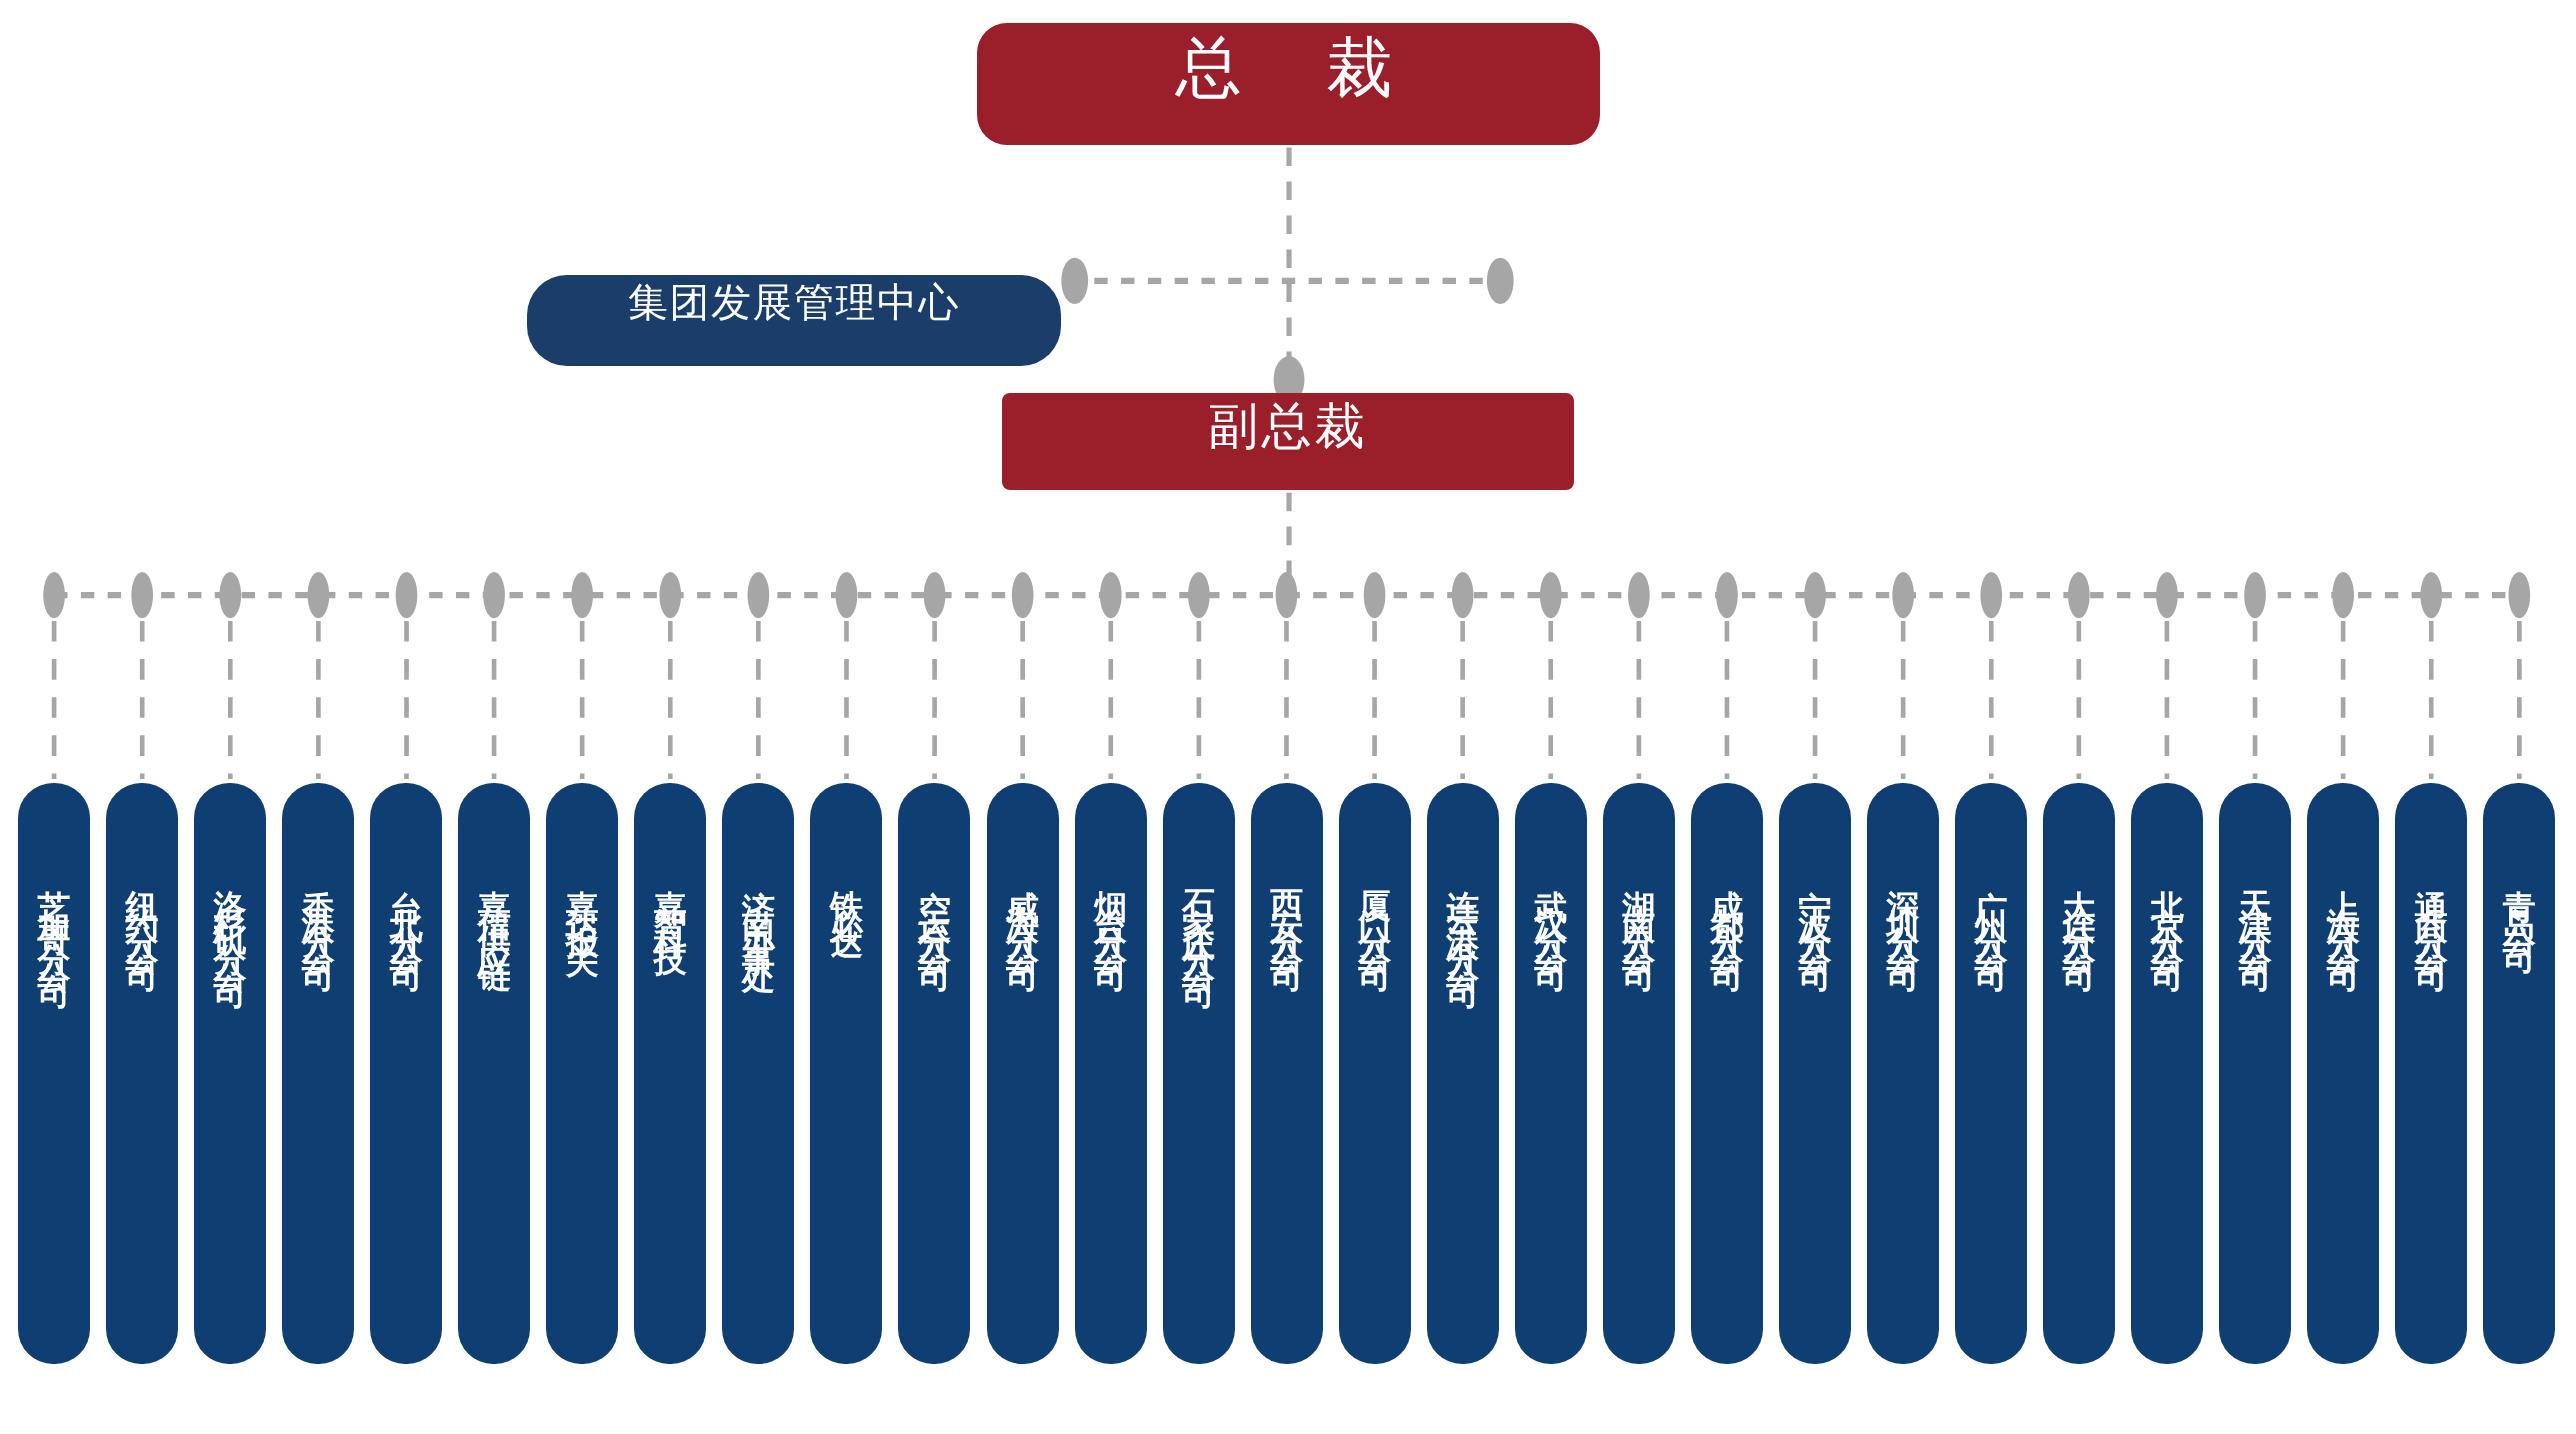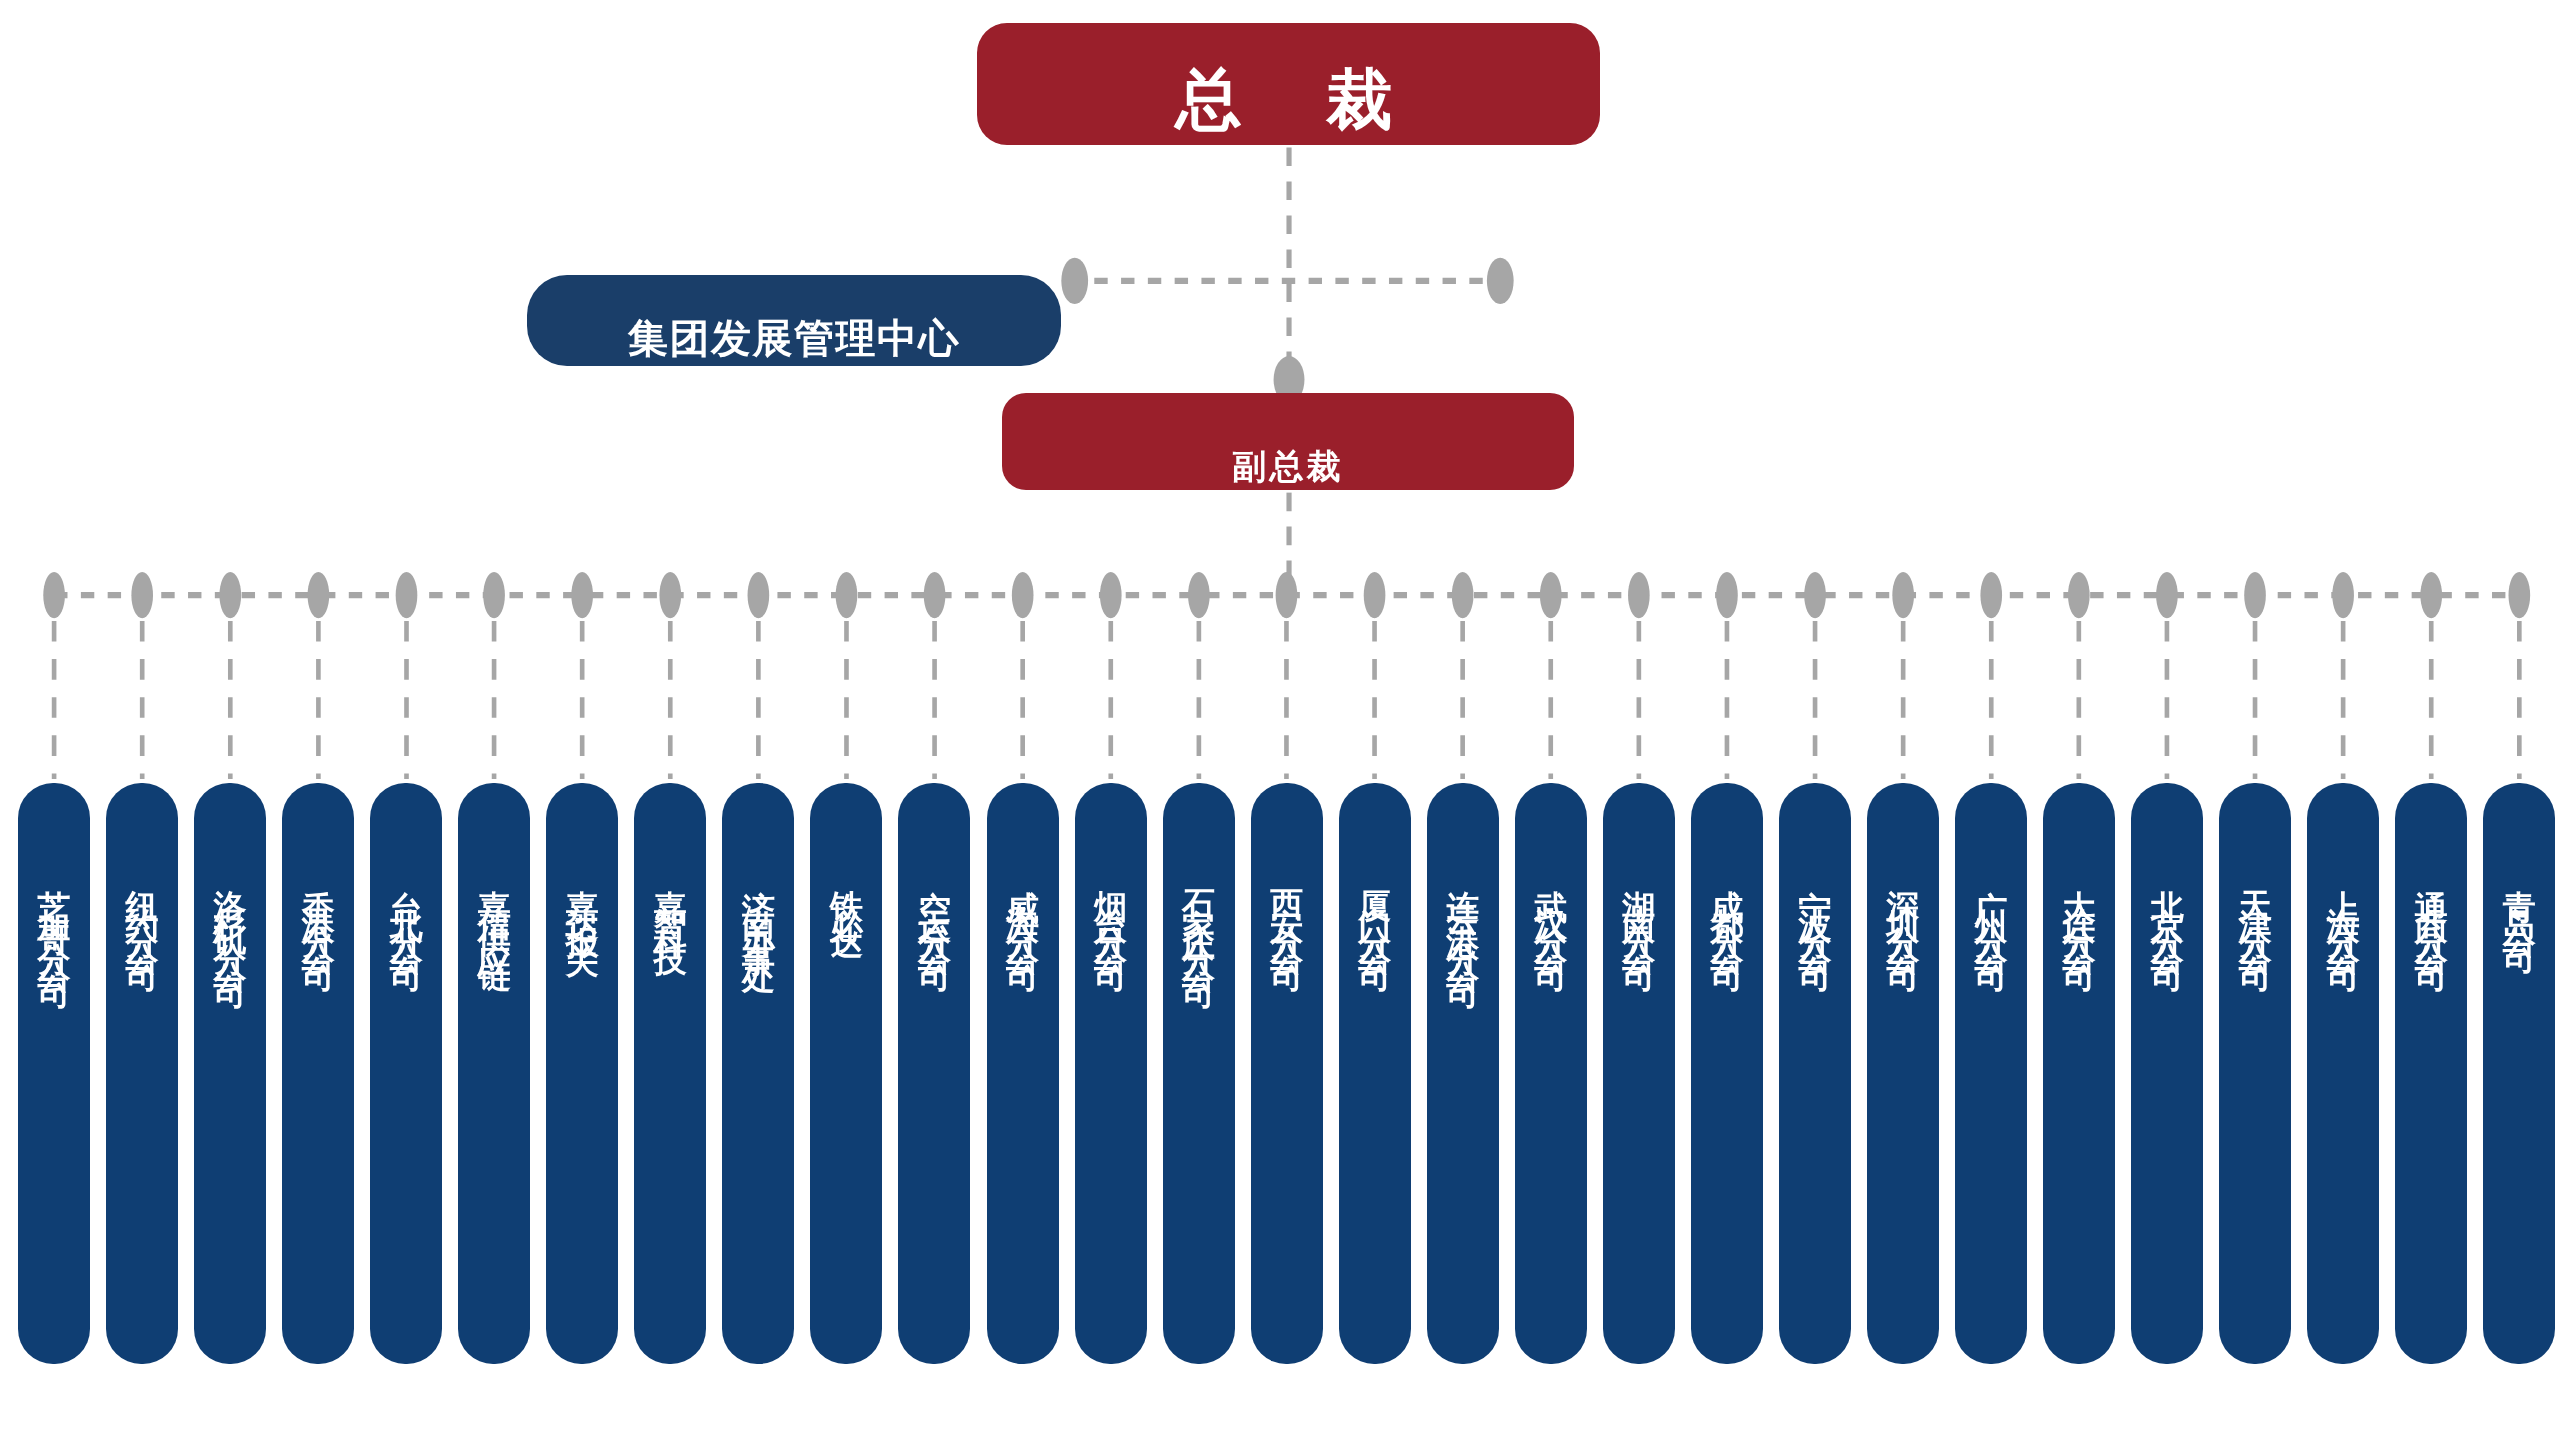--- a/index.html
+++ b/index.html
@@ -24,10 +24,10 @@
   .box {
     position: absolute;
     display: flex;
-    align-items: flex-end;
+    align-items: flex-start;
     justify-content: center;
     color: var(--text-white, #fff);
-    font-weight: bold;
+    font-weight: normal;
     box-sizing: border-box;
     text-align: center;
   }

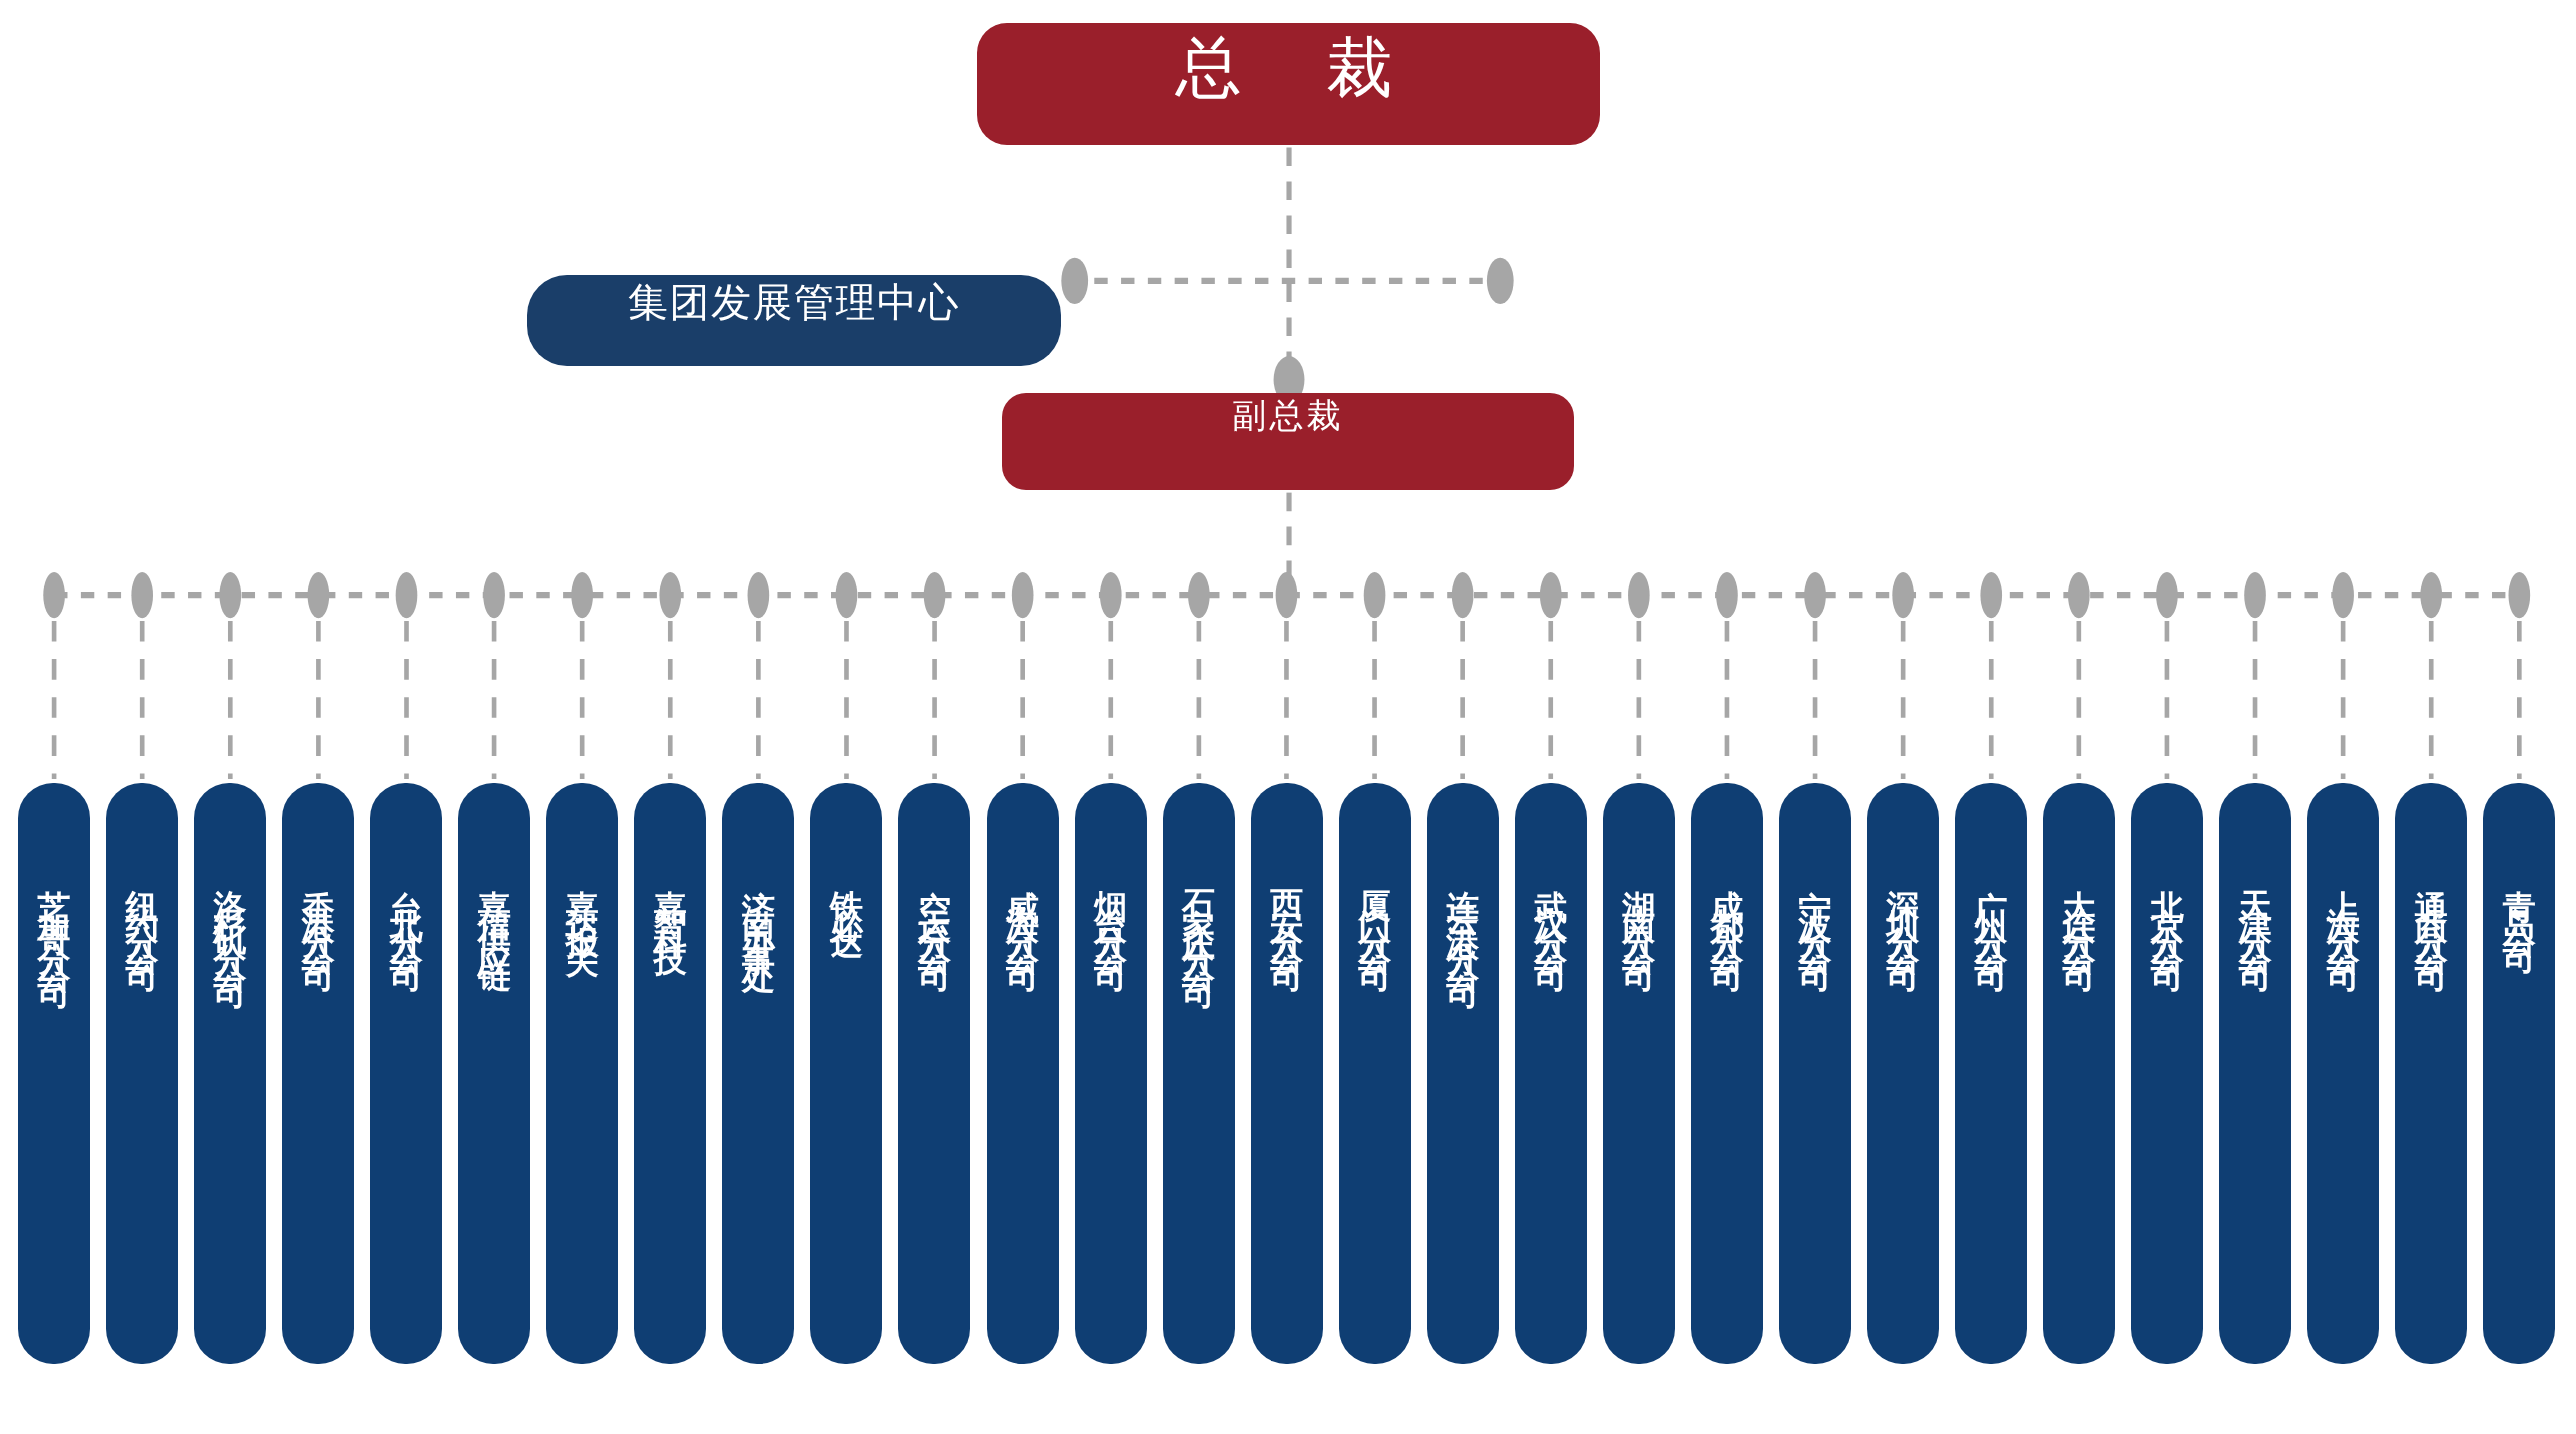--- a/index.html
+++ b/index.html
@@ -54,8 +54,8 @@
     left: 1002px; top: 393px;
     width: 572px; height: 97px;
     background: var(--red, #9A1F2B);
-    border-radius: 24px;
-    font-size: 34px;
+    border-radius: 8px;
+    font-size: 50px;
     letter-spacing: 3.1px;
   }
   #pills {

